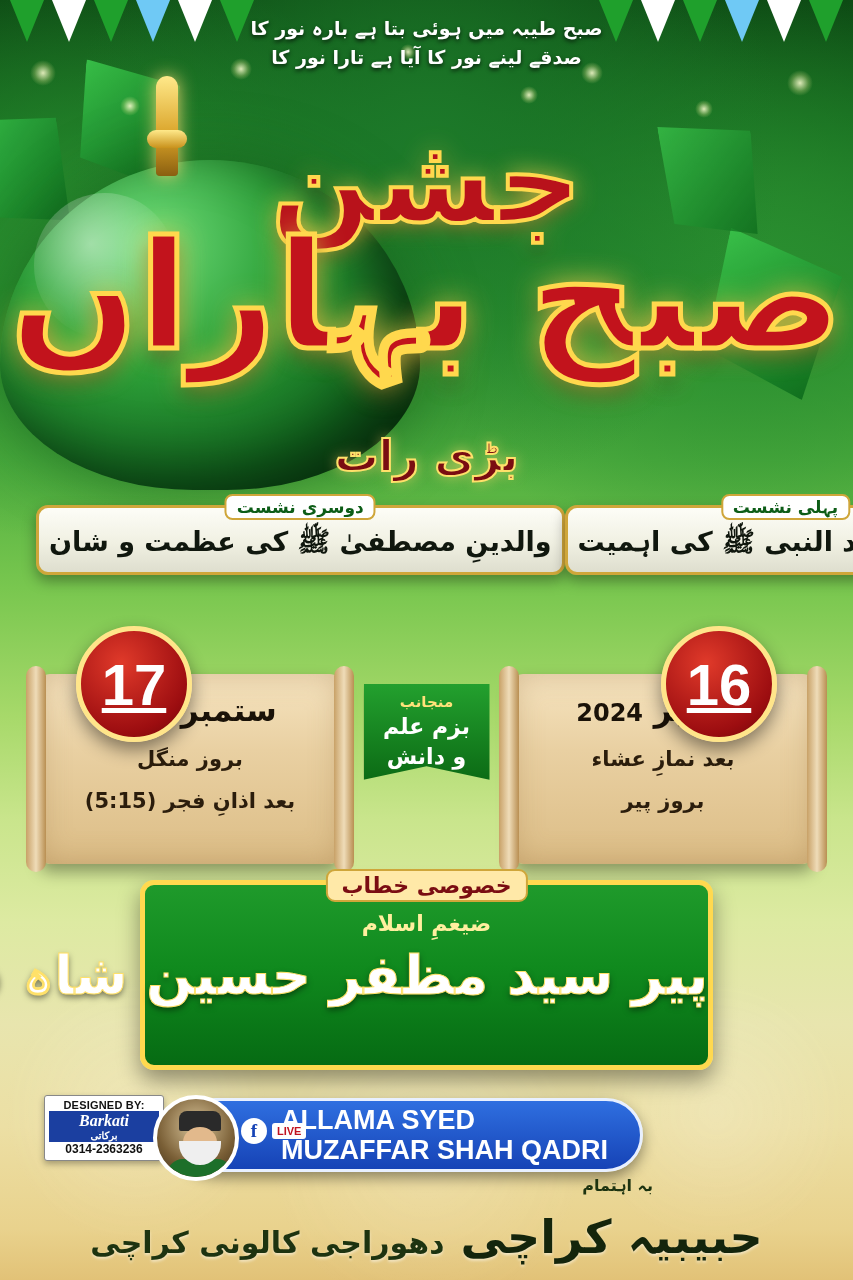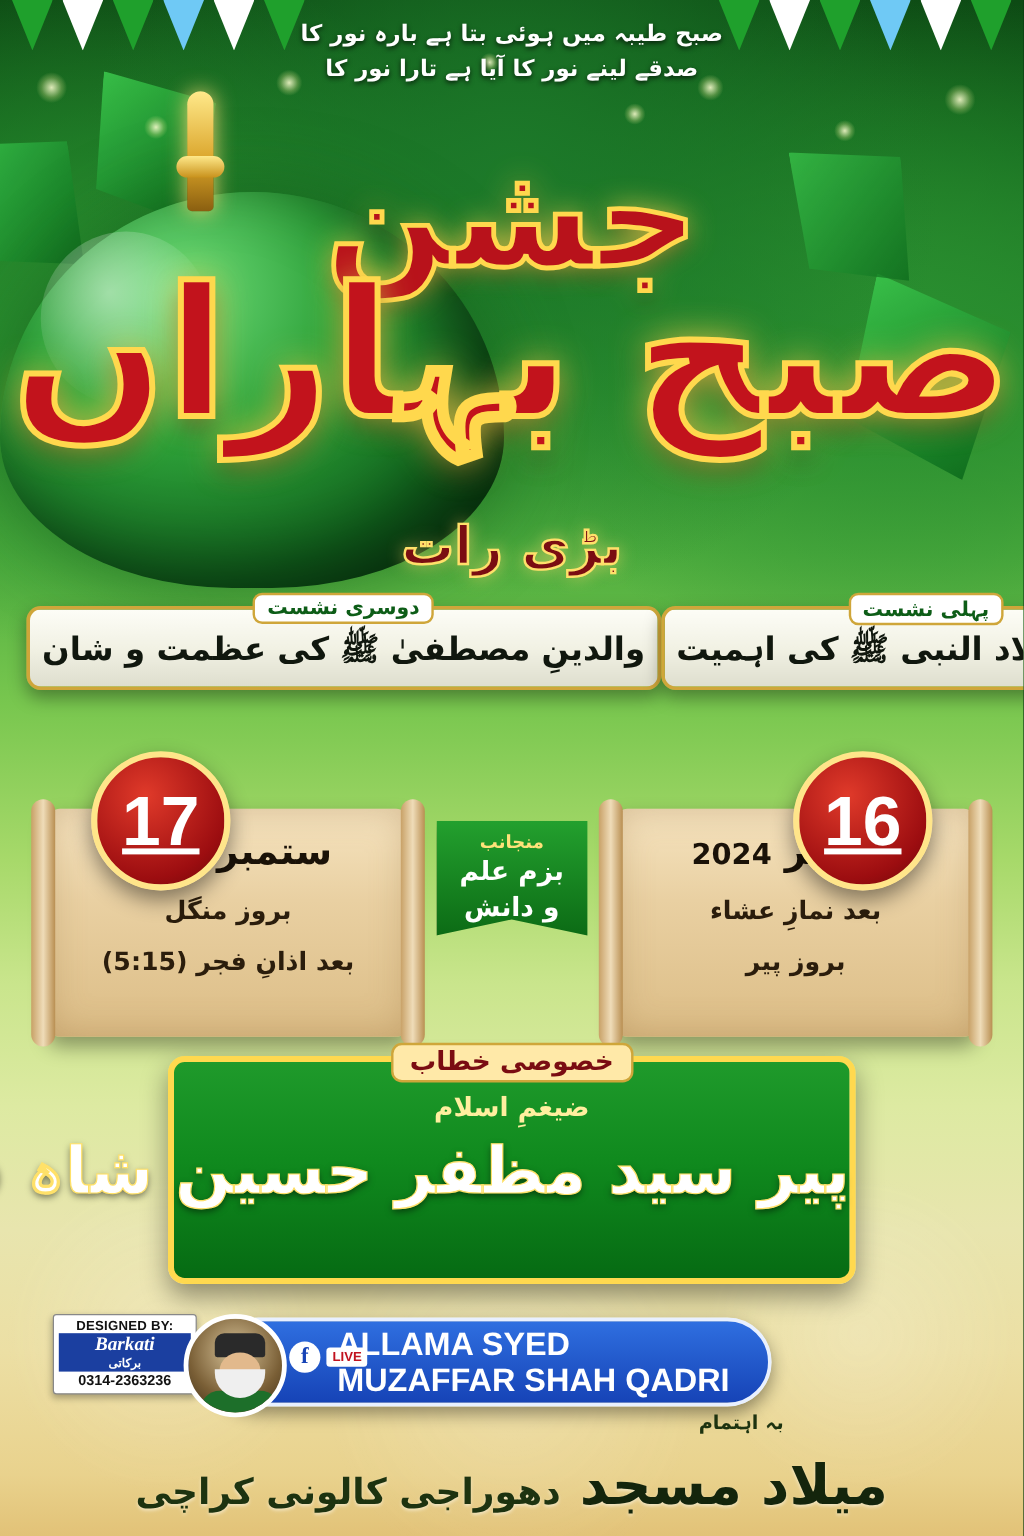--- a/index.html
+++ b/index.html
@@ -103,7 +103,7 @@
   }
 
   
-  .sessions { position:absolute; top:505px; left:22px; right:22px; display:flex; }
+  .sessions { position:absolute; top:505px; left:36px; right:22px; display:flex; }
   .session {
     flex:1; position:relative;
     background: linear-gradient(180deg,#fdfdf7 0%, #f0f0e2 55%, #dedece 100%);

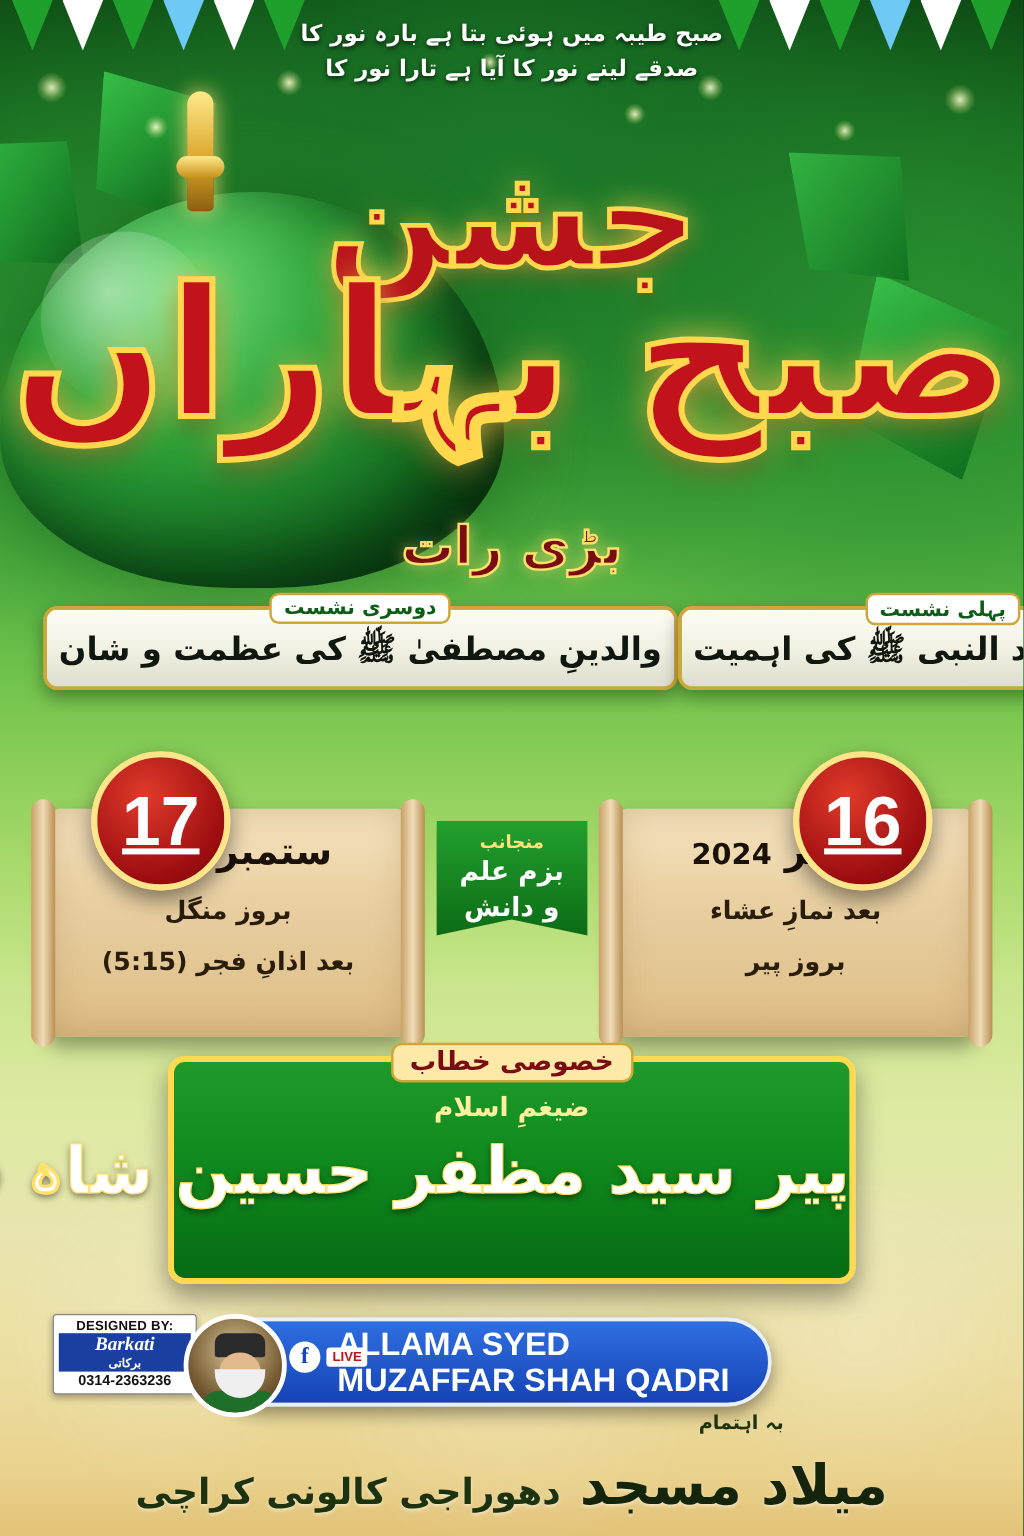--- a/index.html
+++ b/index.html
@@ -357,7 +357,7 @@
   <div class="footer">
     <div class="crest urdu">بہ اہتمام</div>
     <div class="venue urdu">
-      <span>میلاد مسجد</span>
+      <span>حبیبیہ کراچی</span>
       <span class="area">دھوراجی کالونی کراچی</span>
     </div>
   </div>

